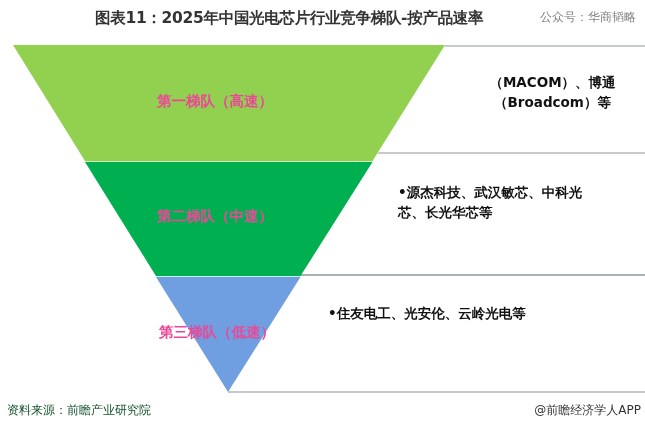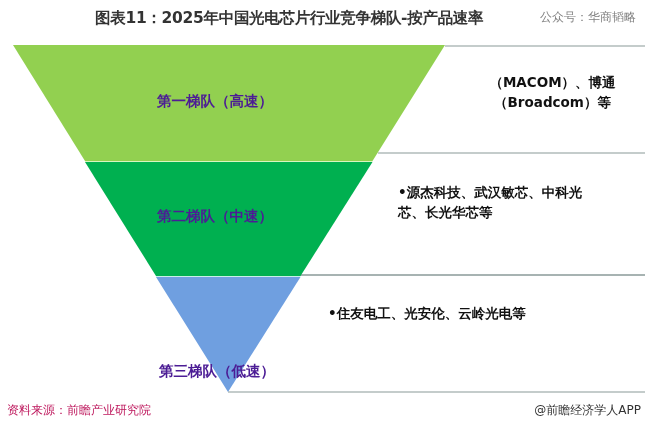--- a/index.html
+++ b/index.html
@@ -11,7 +11,7 @@
   .watermark-top { position: absolute; left: 540px; top: 9px; font-size: 12px; color: #555;
            white-space: nowrap; opacity: 0.75; font-family: "DejaVu Sans", sans-serif; }
   svg.pyramid { position: absolute; left: 0; top: 0; }
-  .tier-label { position: absolute; font-size: 14.5px; font-weight: bold; color: #4c1d95;
+  .tier-label { position: absolute; font-size: 14.5px; font-weight: bold; color: #ec4899;
            white-space: nowrap; font-family: "DejaVu Serif", serif; }
   .company-text { position: absolute; font-size: 13.5px; font-weight: bold; color: #111;
            line-height: 20px; font-family: "DejaVu Sans", sans-serif; }

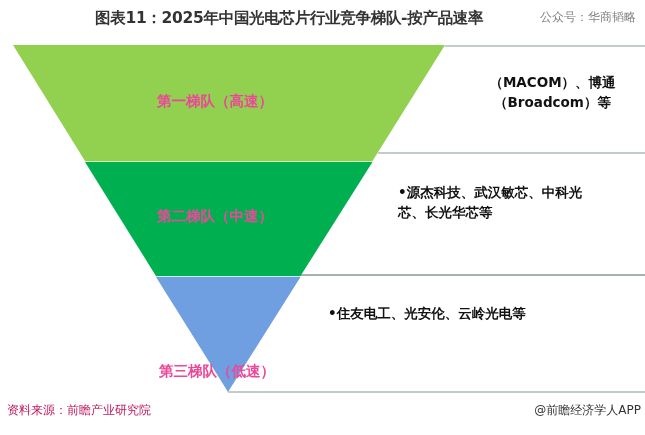--- a/index.html
+++ b/index.html
@@ -43,7 +43,7 @@
 
 <div class="tier-label" style="left:157px; top:92px;">第一梯队（高速）</div>
 <div class="tier-label" style="left:157px; top:207px;font-family:Liberation Serif, serif;">第二梯队（中速）</div>
-<div class="tier-label" style="left:159px; top:323px;margin-top:39px;">第三梯队（低速）</div>
+<div class="tier-label" style="left:159px; top:323px;">第三梯队（低速）</div>
 
 <div class="company-text center" style="left:470px; top:72px; width:165px;">
   <div>（MACOM）、博通</div>

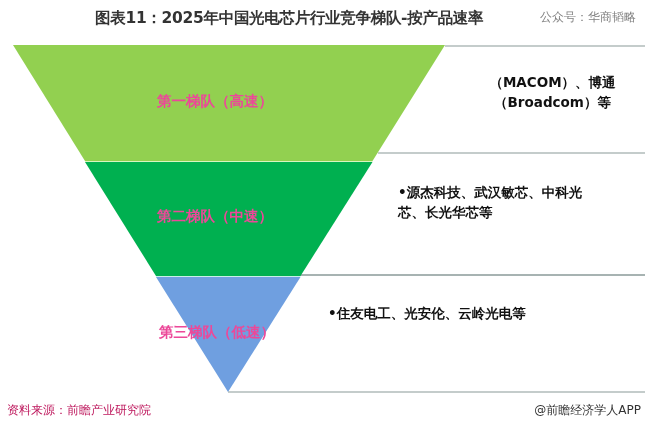--- a/index.html
+++ b/index.html
@@ -16,7 +16,7 @@
   .company-text { position: absolute; font-size: 13.5px; font-weight: bold; color: #111;
            line-height: 20px; font-family: "DejaVu Sans", sans-serif; }
   .company-text.center { text-align: center; }
-  .footer-left { position: absolute; left: 7px; top: 402px; font-size: 12px; color: #be185d;
+  .footer-left { position: absolute; left: 7px; top: 402px; font-size: 12px; color: #14532d;
            font-family: "DejaVu Sans", sans-serif; }
   .footer-right { position: absolute; right: 4px; top: 402px; font-size: 12px; color: #333;
            font-family: "DejaVu Sans", sans-serif; }

